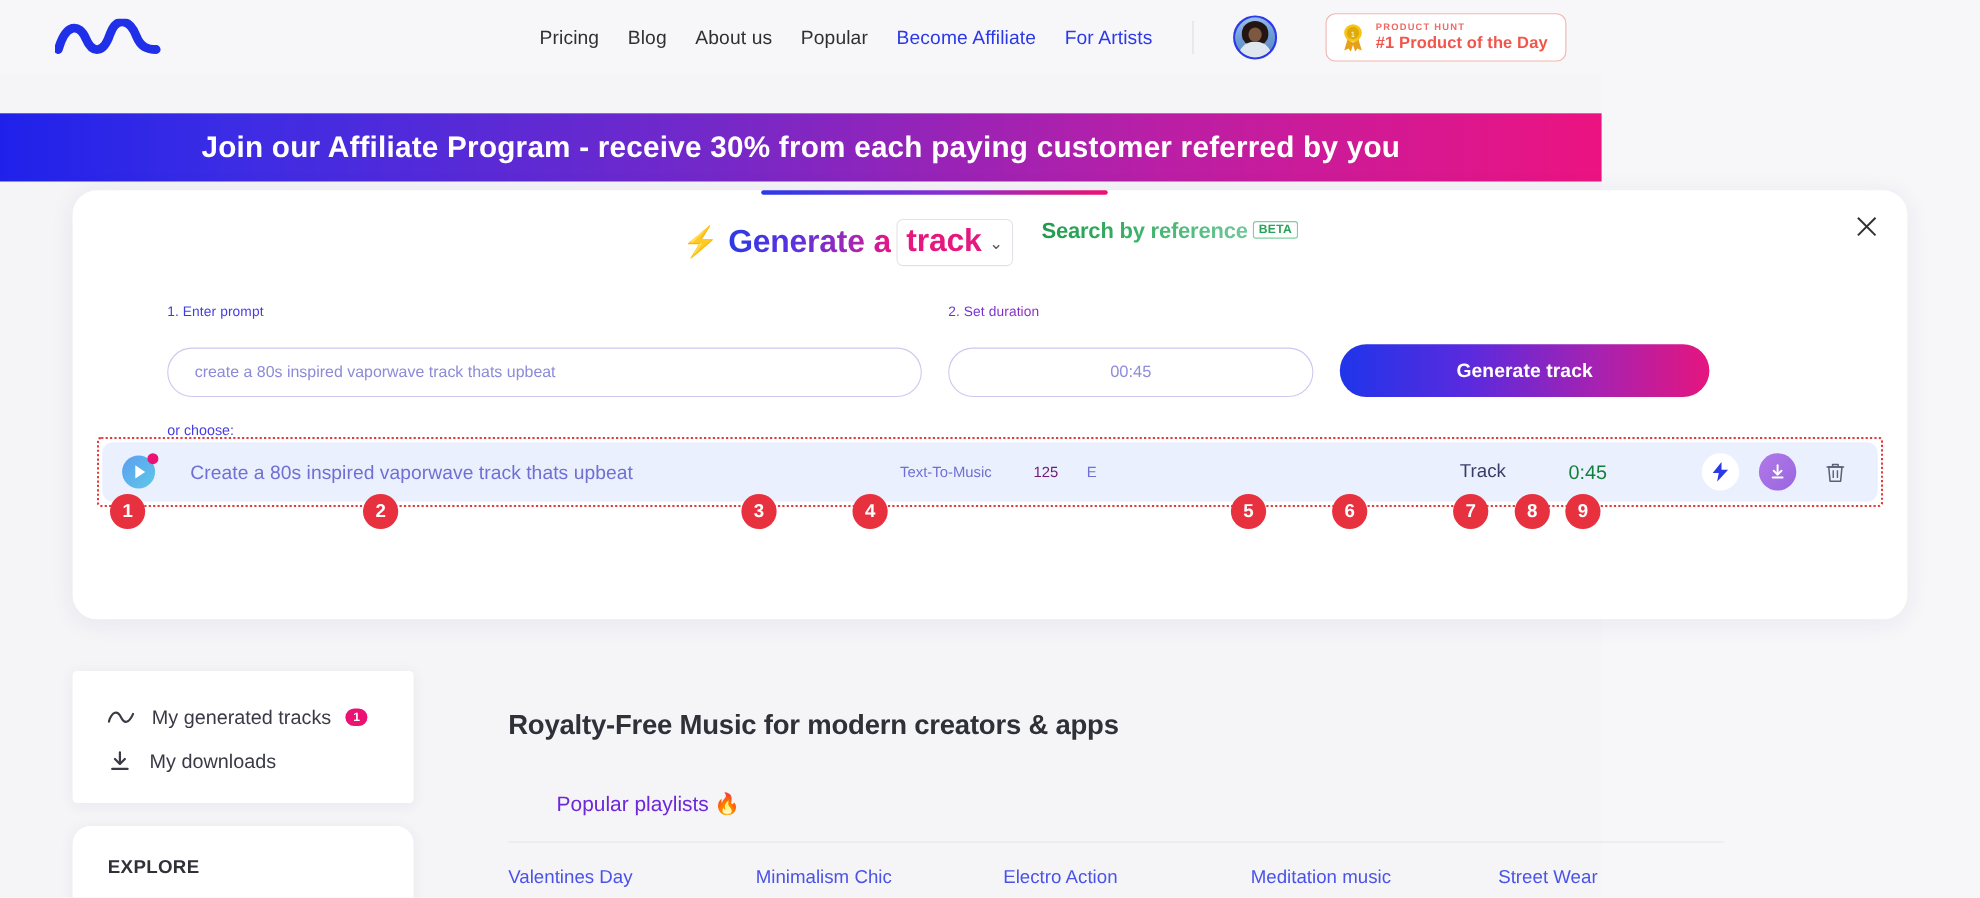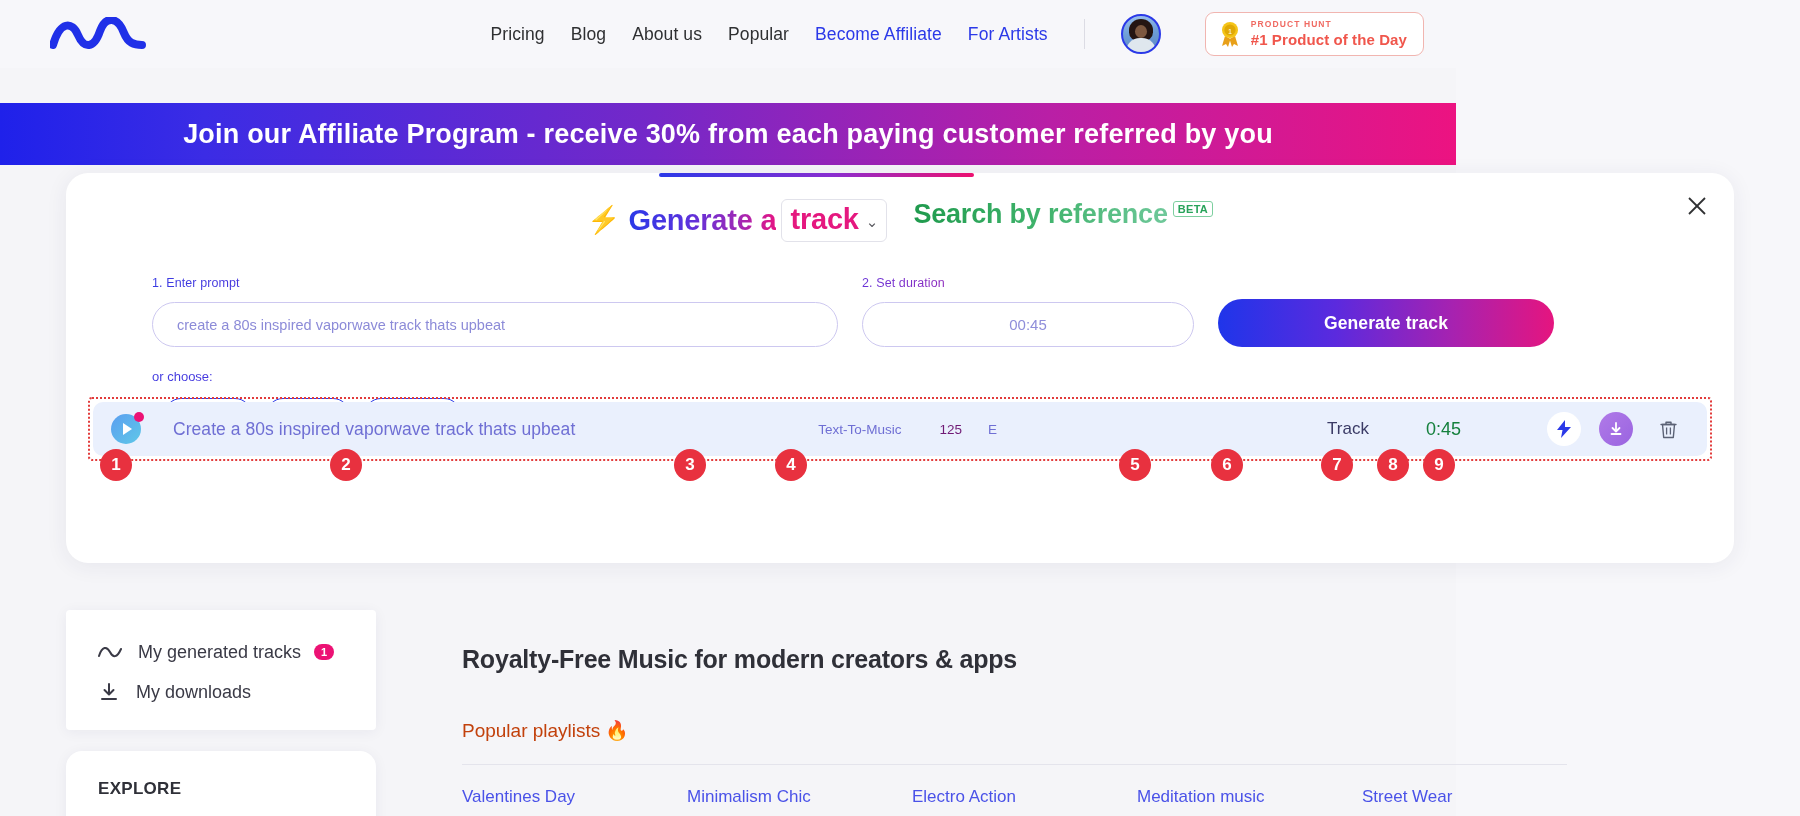--- a/index.html
+++ b/index.html
@@ -115,7 +115,7 @@
     cursor: pointer;
   }
   .tab-search-label {
-    font-size: 27px; font-weight: bold; letter-spacing: -.2px;
+    font-size: 20px; font-weight: bold; letter-spacing: -.2px;
     background: linear-gradient(90deg,#1f9a4d 0%,#3fb36b 50%,#6fc89a 100%);
     -webkit-background-clip: text; background-clip: text; color: transparent;
   }

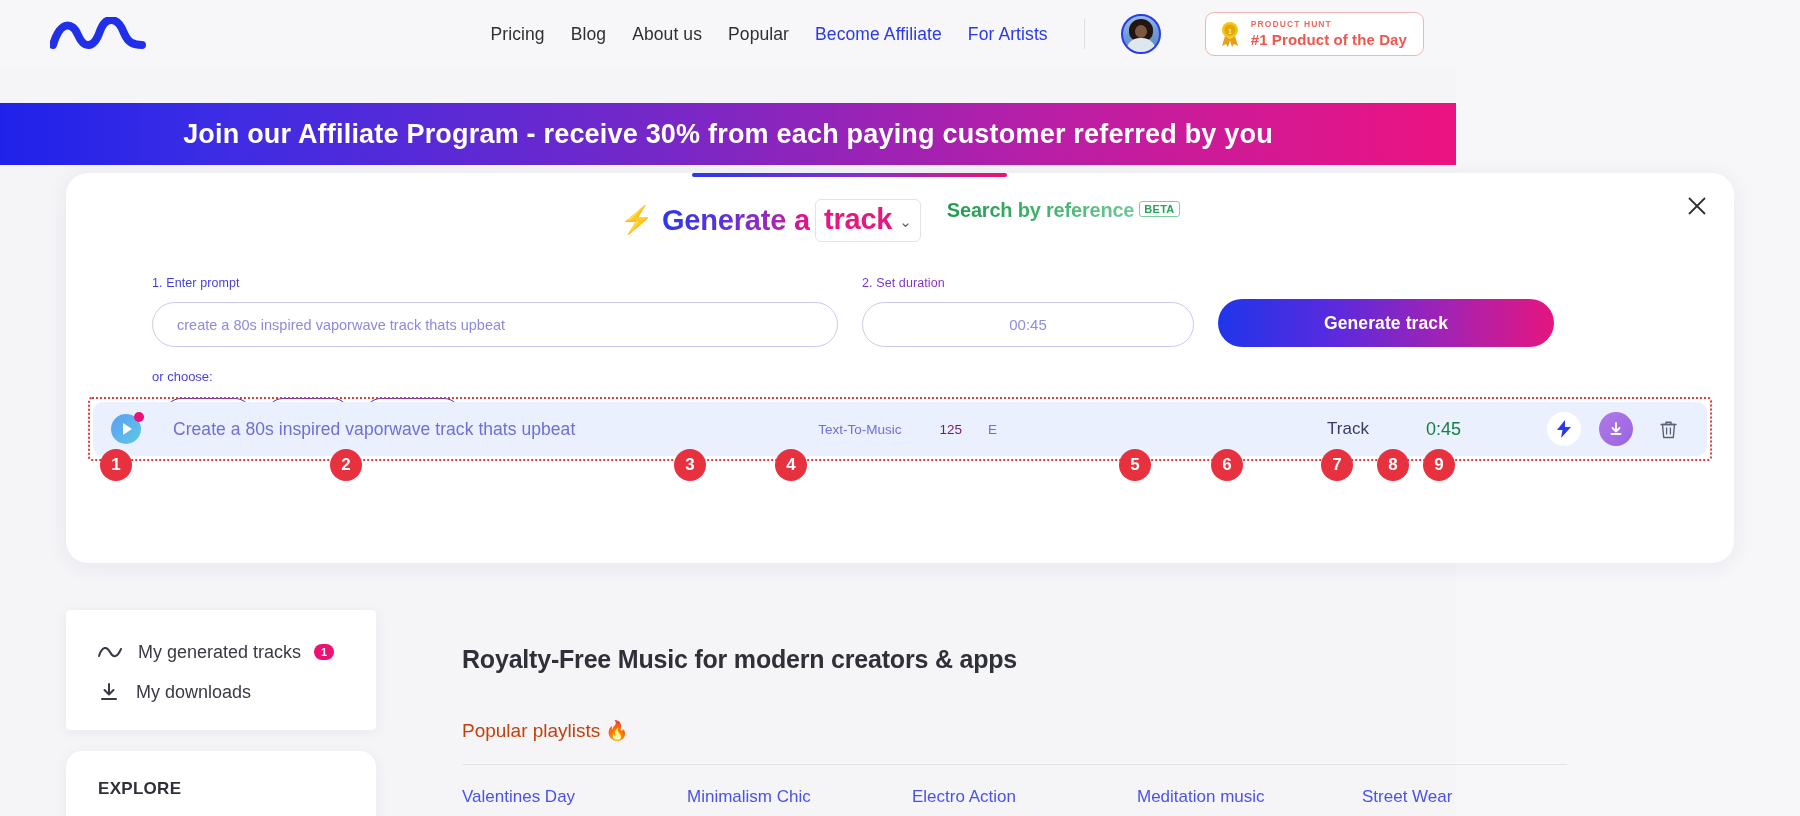--- a/index.html
+++ b/index.html
@@ -130,7 +130,7 @@
   .field-prompt { width: 686px; }
   .field-duration { width: 332px; margin-left: 24px; }
   .field-label {
-    font-size: 12.5px; margin-bottom: 12px; letter-spacing: .1px;
+    font-size: 12.5px; margin-bottom: 26px; letter-spacing: .1px;
   }
   .label-prompt {
     background: linear-gradient(90deg,#3a3be2 0%,#7b31cf 55%,#e6176f 100%);

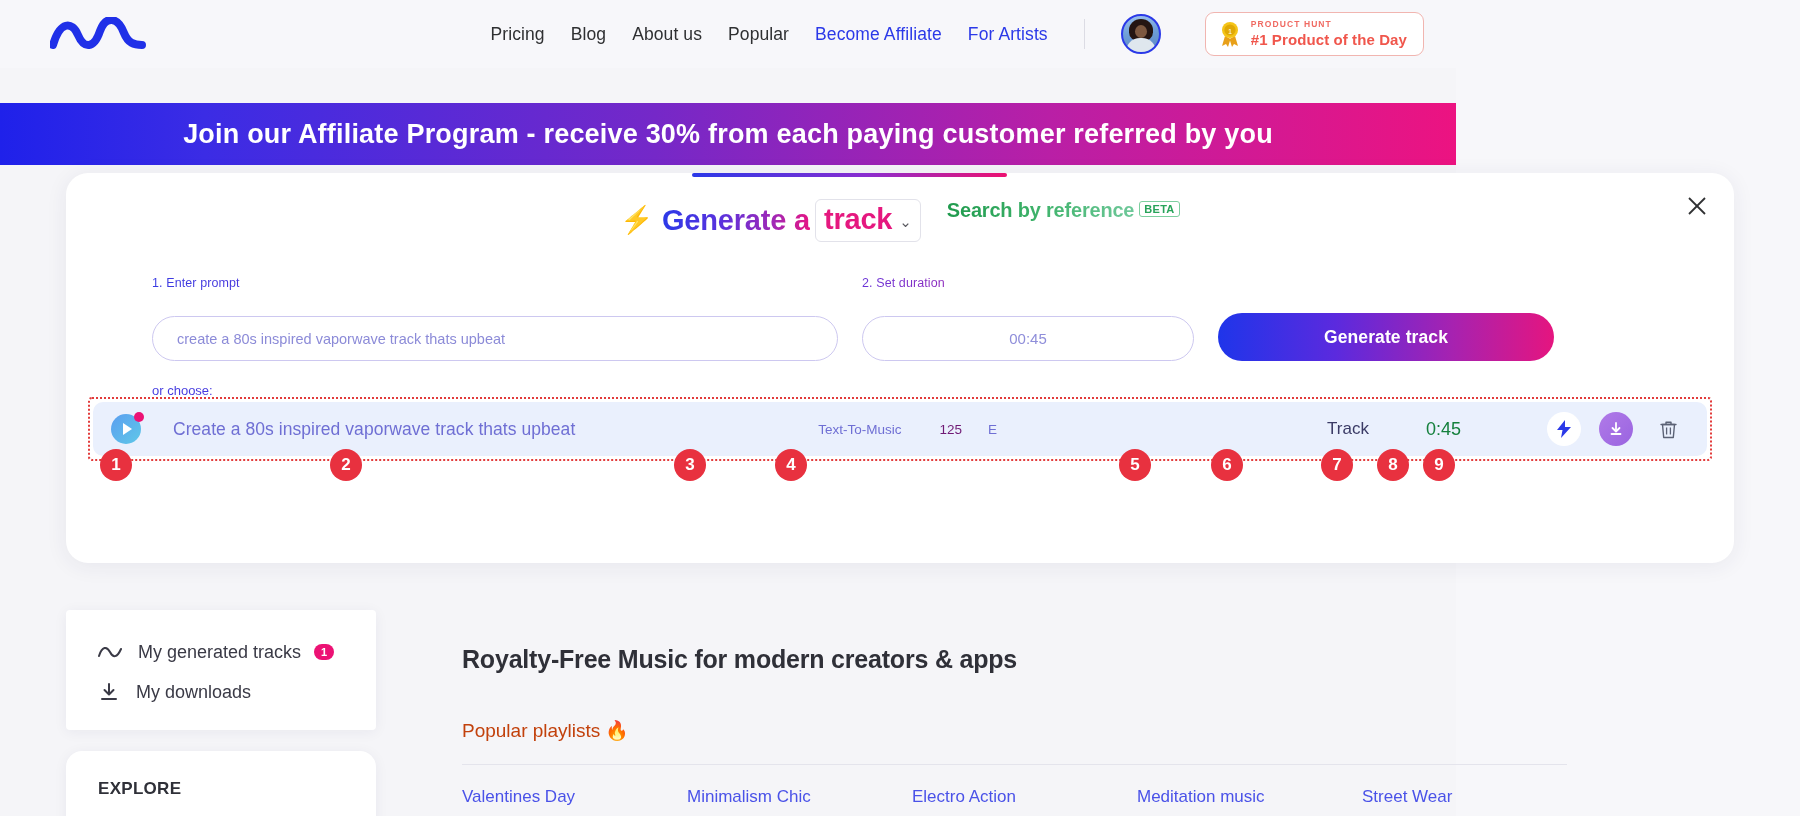--- a/index.html
+++ b/index.html
@@ -242,7 +242,7 @@
     font-size: 25px; font-weight: bold; color: #2f3038;
     margin-top: 50px; letter-spacing: -.2px;
   }
-  .pop-title { font-size: 19px; color: #c2410c; margin-top: 45px; }
+  .pop-title { font-size: 19px; color: #6d28d9; margin-top: 45px; margin-left: 44px; }
   .divider { height: 1px; background: #e4e4ec; margin-top: 22px; width: 1105px; }
   .playlists {
     display: grid; grid-template-columns: repeat(5, 225px);

